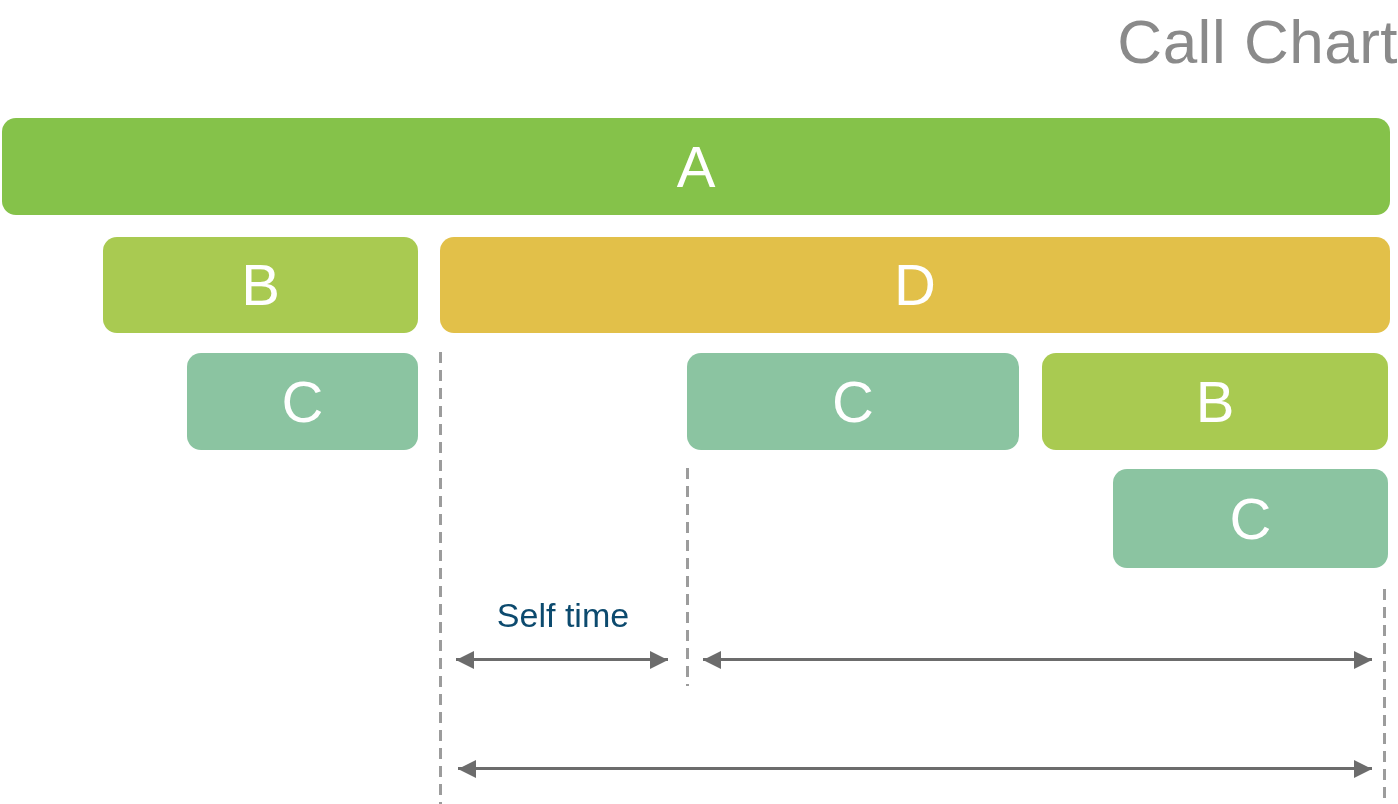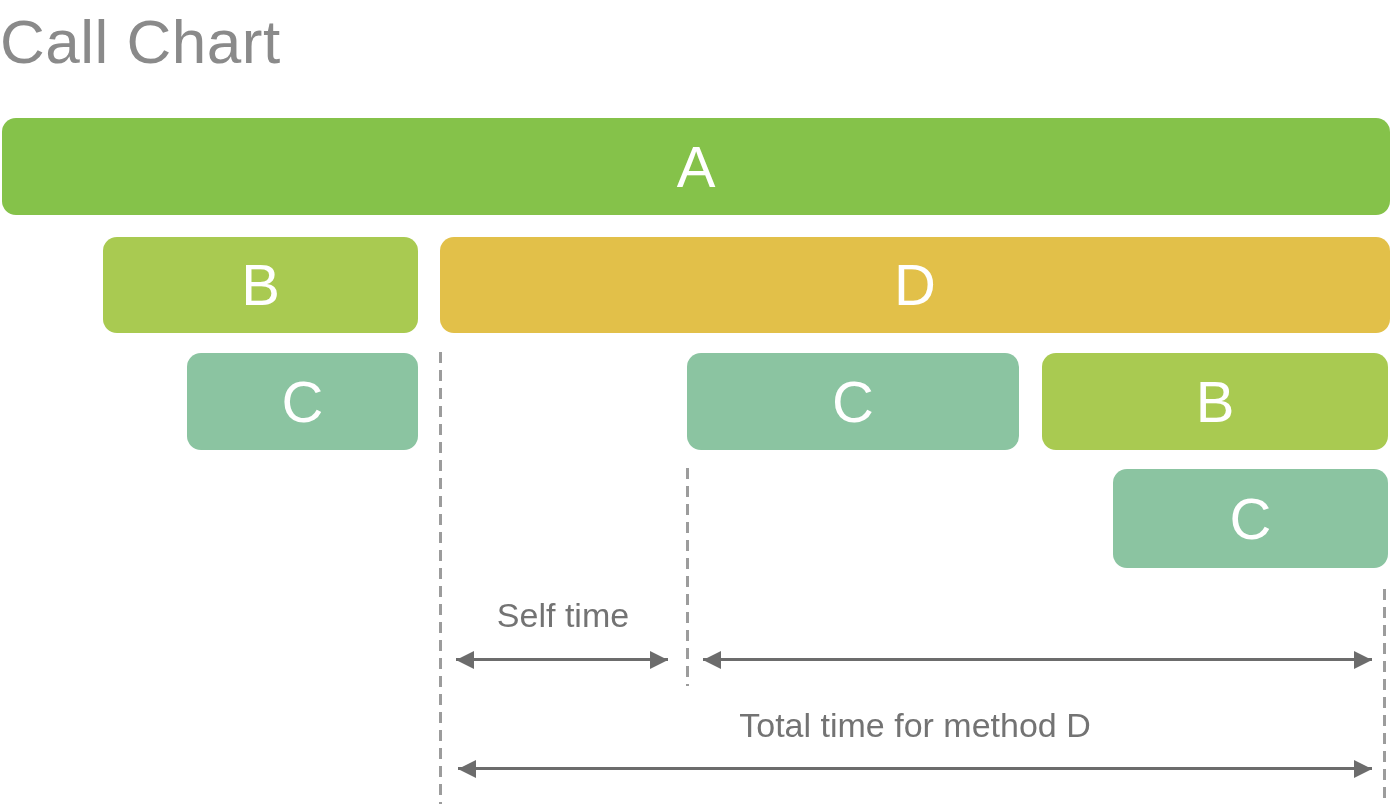--- a/index.html
+++ b/index.html
@@ -20,7 +20,7 @@
     top: 6px;
     left: 0;
     width: 100%;
-    text-align: left;
+    text-align: right;
     font-size: 62px;
     font-weight: 300;
     color: #8a8a8a;

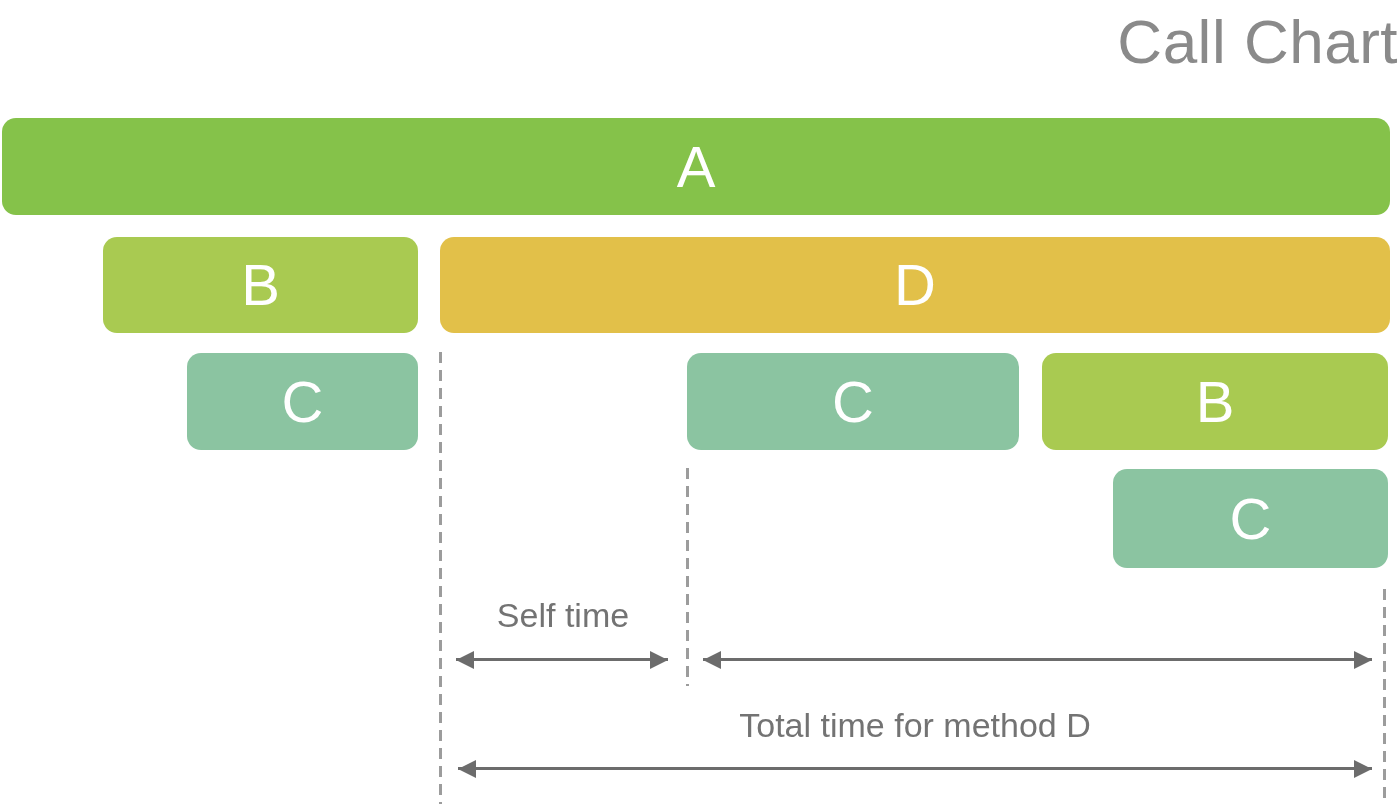--- a/index.html
+++ b/index.html
@@ -76,7 +76,7 @@
     transform: translateX(-50%);
     font-size: 34px;
     font-weight: 300;
-    color: #737373;
+    color: #0c4a6e;
     white-space: nowrap;
   }
   .label-self     { left: 563px;  top: 596px; }

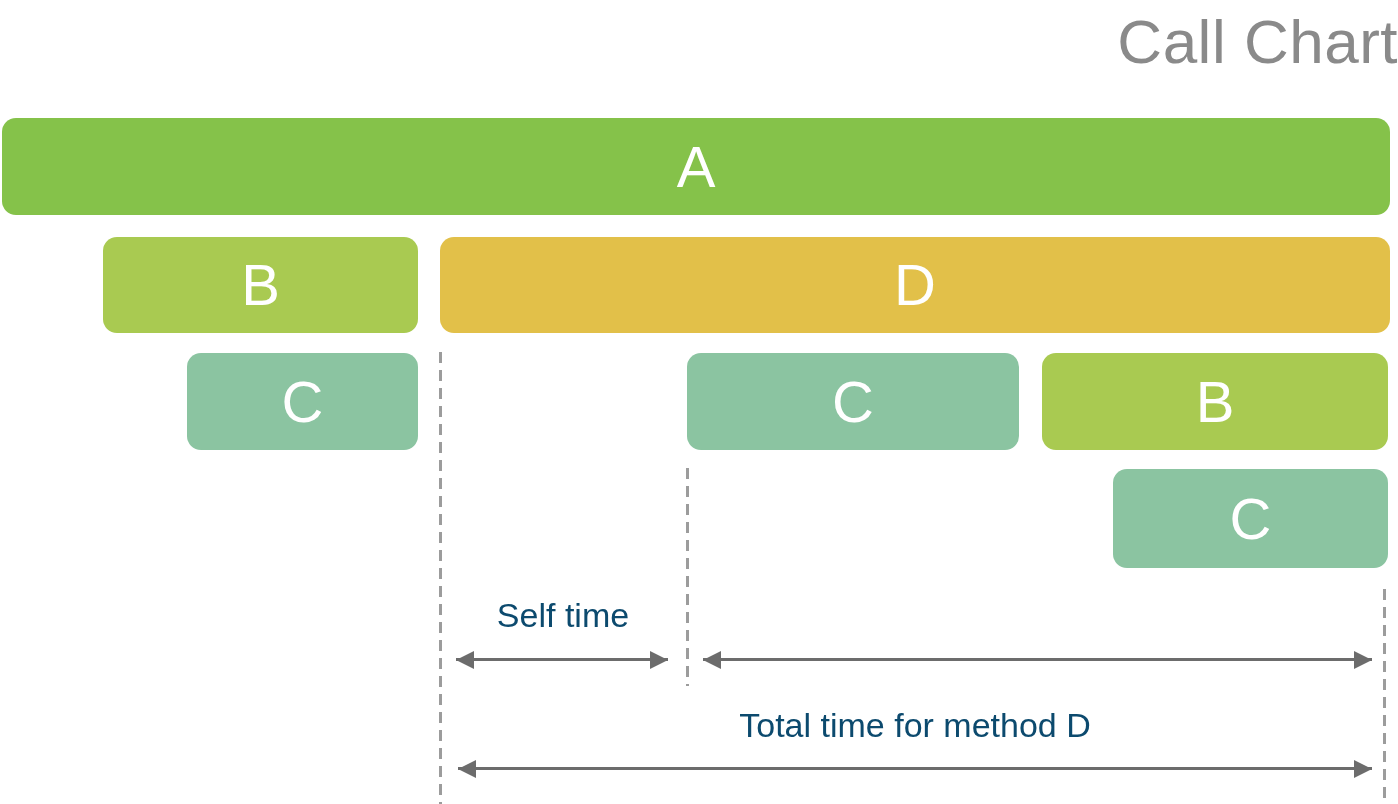--- a/index.html
+++ b/index.html
@@ -110,7 +110,6 @@
     </div>
 
   <div class="anno-label label-self">Self time</div>
-  <div class="anno-label label-total">Total time for method D</div>
 </div>
 
 </body></html>

